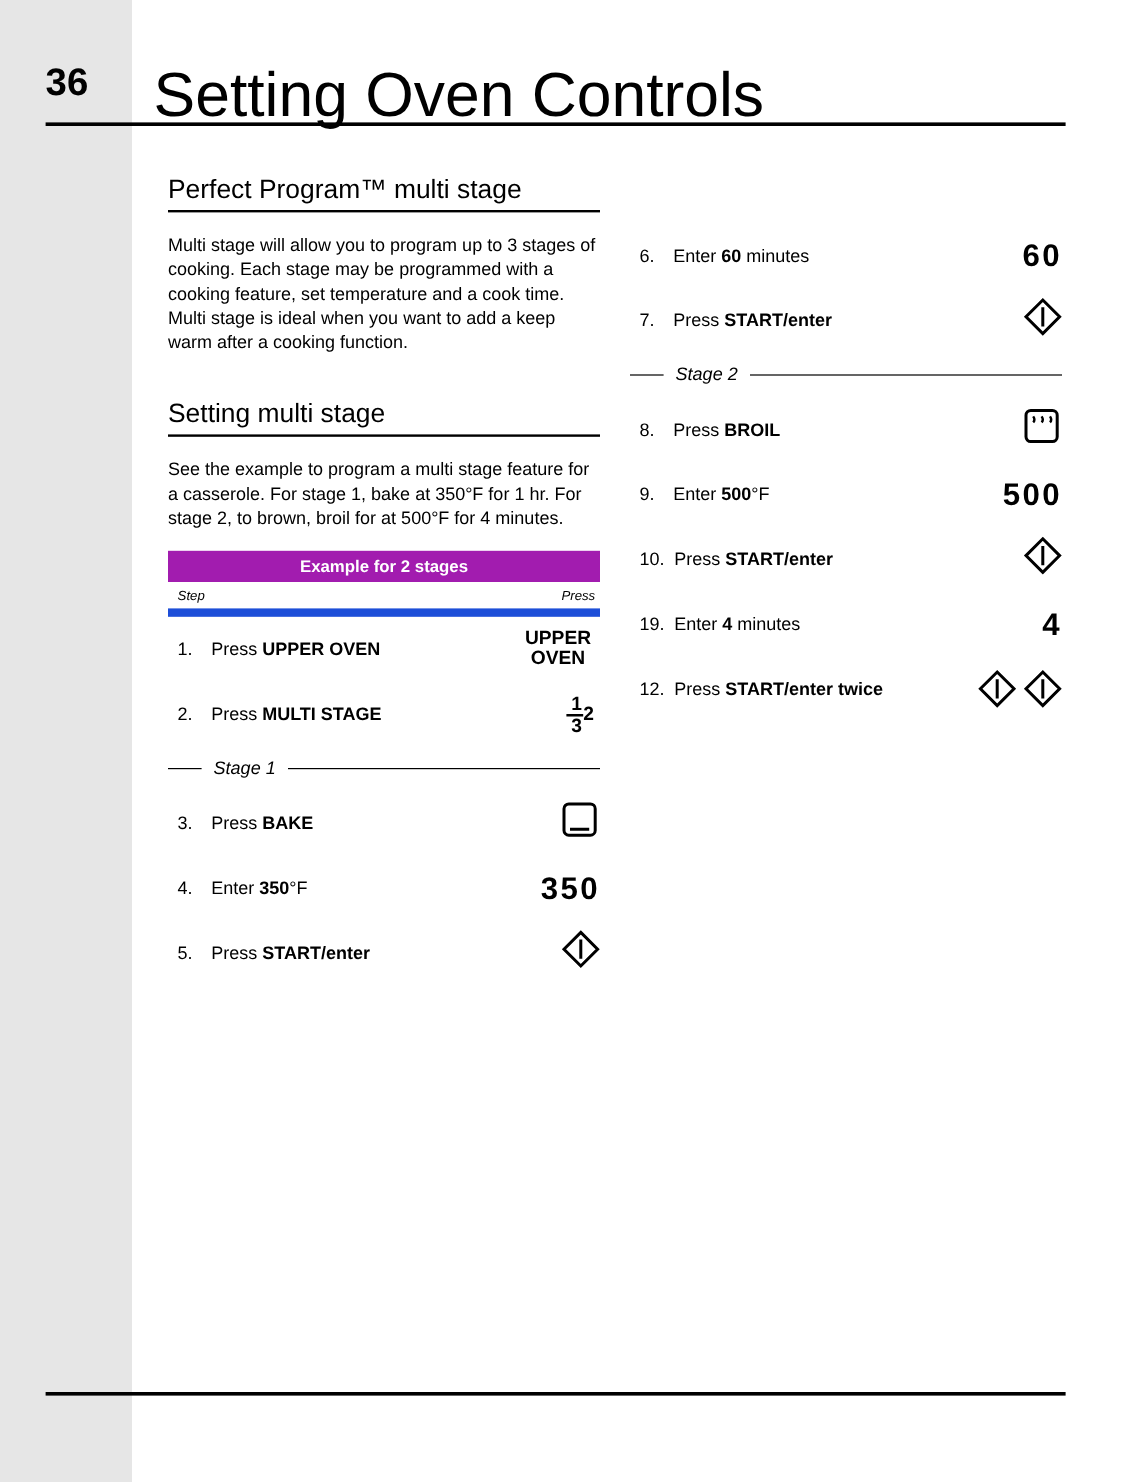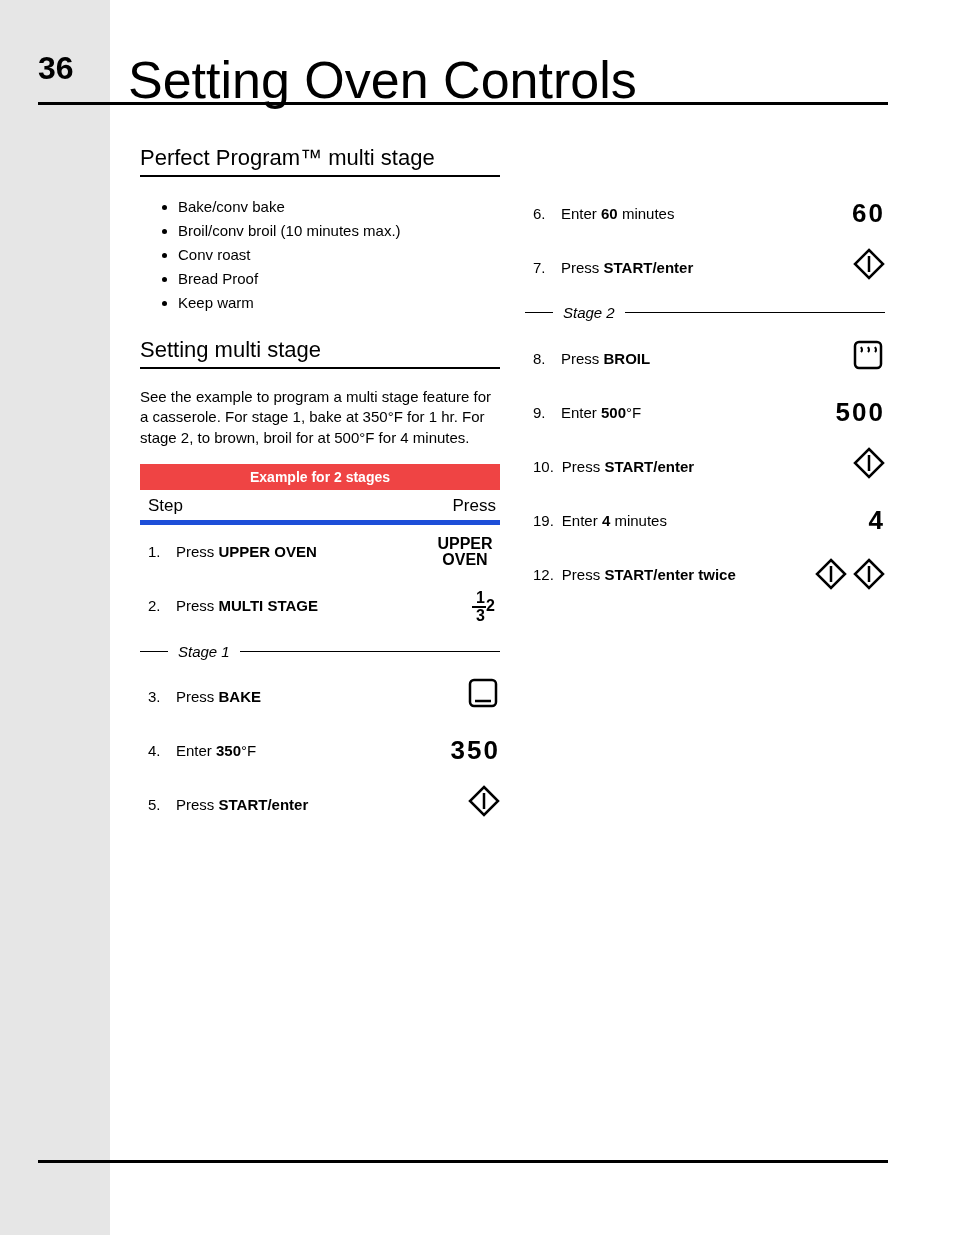--- a/index.html
+++ b/index.html
@@ -166,6 +166,7 @@
 <div class="col-left">
   <h2 class="section">Perfect Program™ multi stage</h2>
   <div class="hr-thin"></div>
+  <p class="body">Multi stage will allow you to program up to 3 stages of cooking. Each stage may be programmed with a cooking feature, set temperature and a cook time. Multi stage is ideal when you want to add a keep warm after a cooking function.</p>
   <ul class="body">
     <li>Bake/conv bake</li>
     <li>Broil/conv broil (10 minutes max.)</li>

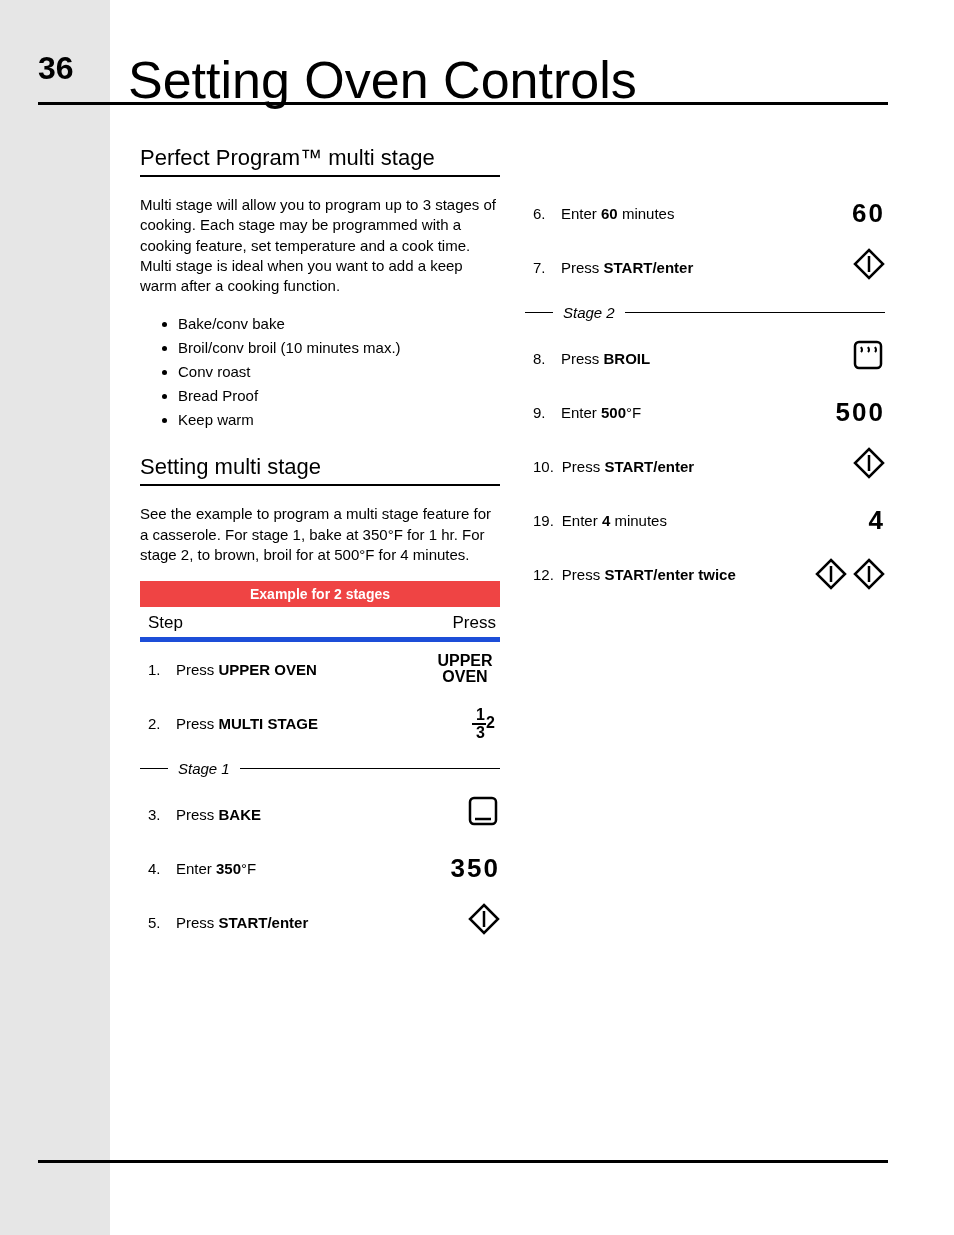--- a/index.html
+++ b/index.html
@@ -167,13 +167,6 @@
   <h2 class="section">Perfect Program™ multi stage</h2>
   <div class="hr-thin"></div>
   <p class="body">Multi stage will allow you to program up to 3 stages of cooking. Each stage may be programmed with a cooking feature, set temperature and a cook time. Multi stage is ideal when you want to add a keep warm after a cooking function.</p>
-  <ul class="body">
-    <li>Bake/conv bake</li>
-    <li>Broil/conv broil (10 minutes max.)</li>
-    <li>Conv roast</li>
-    <li>Bread Proof</li>
-    <li>Keep warm</li>
-  </ul>
 
   <h2 class="section" style="margin-top:22px;">Setting multi stage</h2>
   <div class="hr-thin"></div>

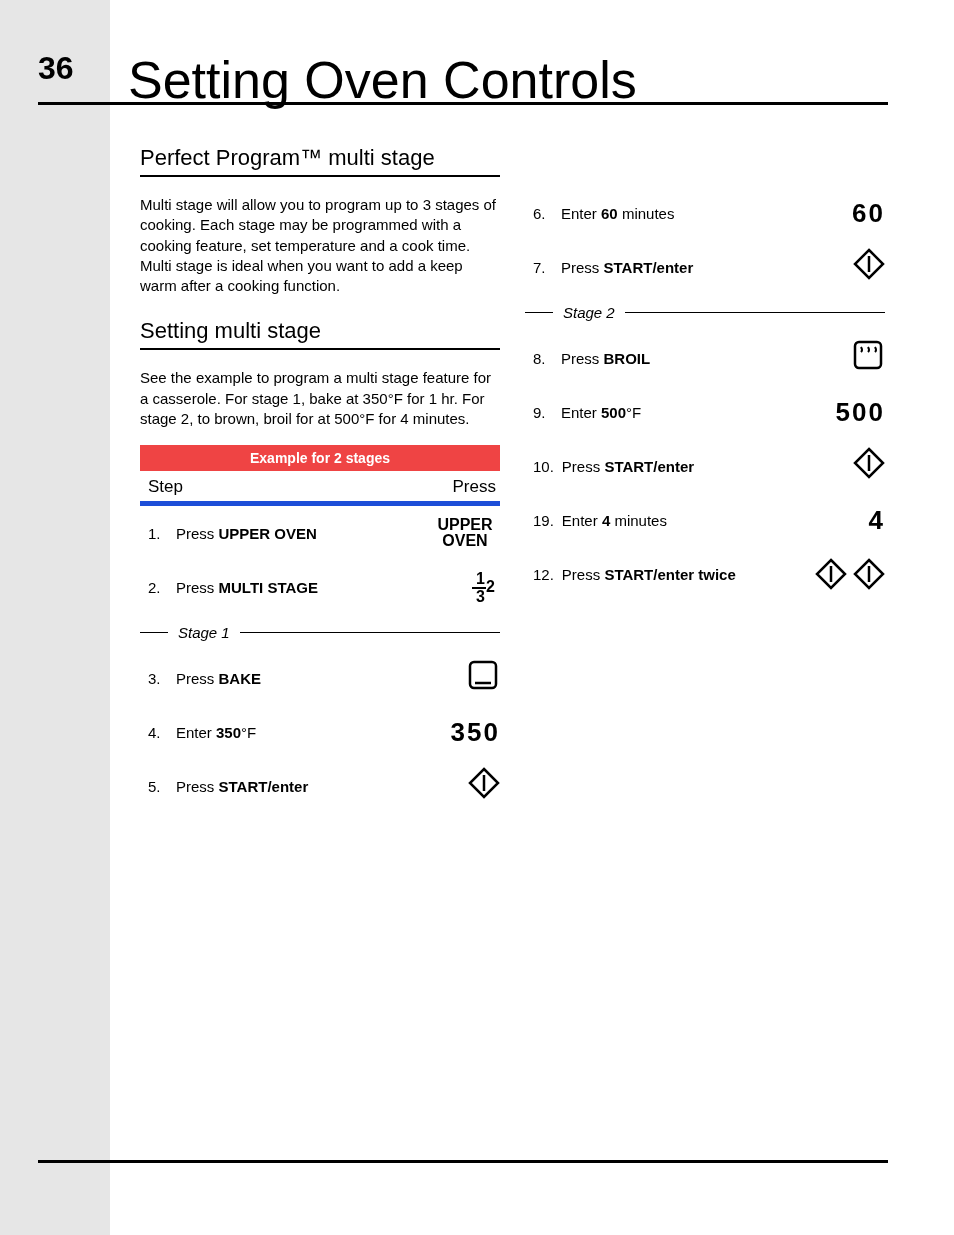--- a/index.html
+++ b/index.html
@@ -168,7 +168,7 @@
   <div class="hr-thin"></div>
   <p class="body">Multi stage will allow you to program up to 3 stages of cooking. Each stage may be programmed with a cooking feature, set temperature and a cook time. Multi stage is ideal when you want to add a keep warm after a cooking function.</p>
 
-  <h2 class="section" style="margin-top:22px;">Setting multi stage</h2>
+  <h2 class="section" style="margin-top:36px;">Setting multi stage</h2>
   <div class="hr-thin"></div>
   <p class="body">See the example to program a multi stage feature for a casserole. For stage 1, bake at 350°F for 1 hr. For stage 2, to brown, broil for at 500°F for 4 minutes.</p>
 

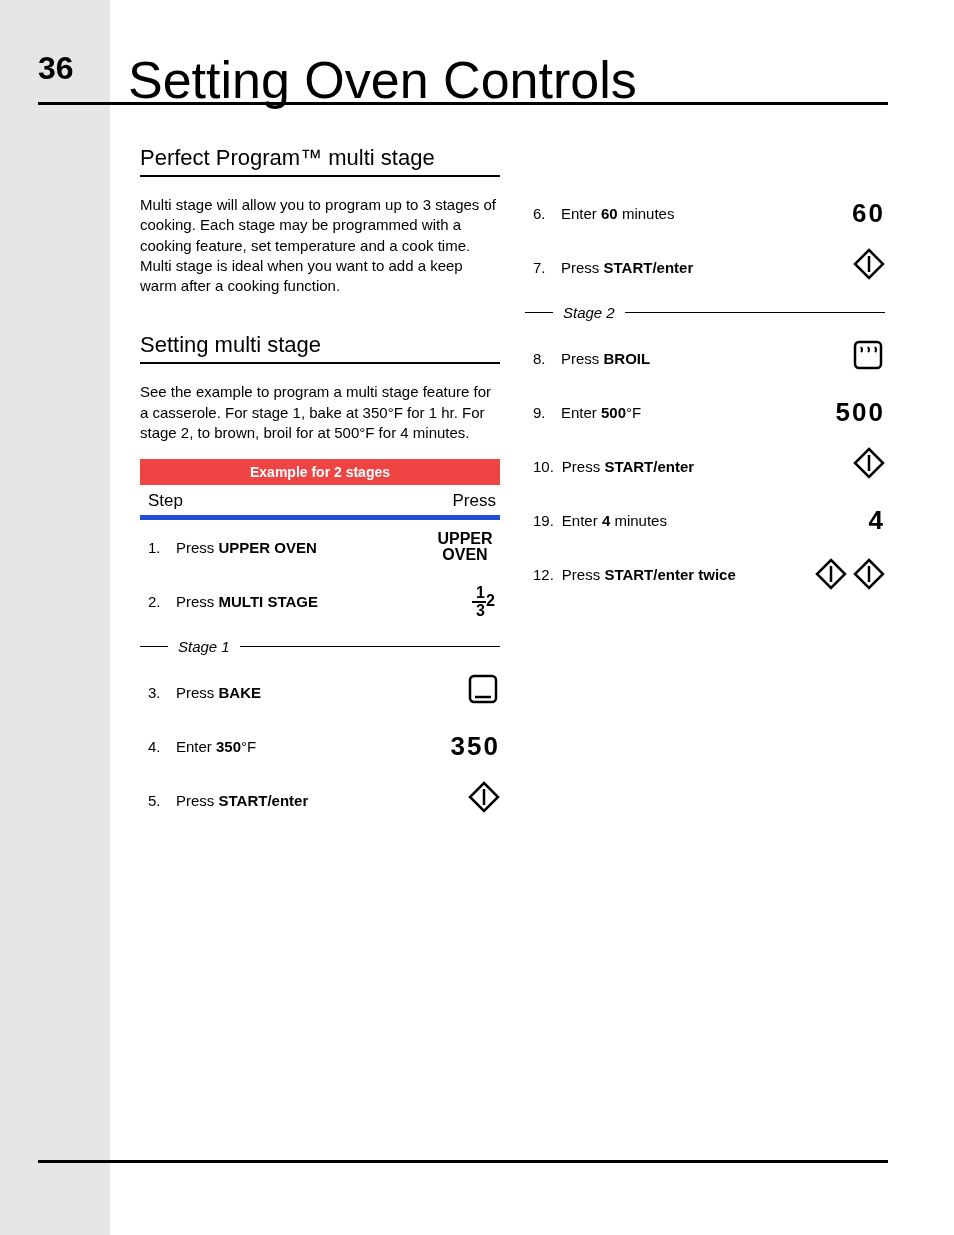--- a/index.html
+++ b/index.html
@@ -80,7 +80,7 @@
 
   
   .table-header {
-    background: #ef4444; color: #fff;
+    background: #a21caf; color: #fff;
     font-weight: bold;
     text-align: center;
     font-size: 14px;

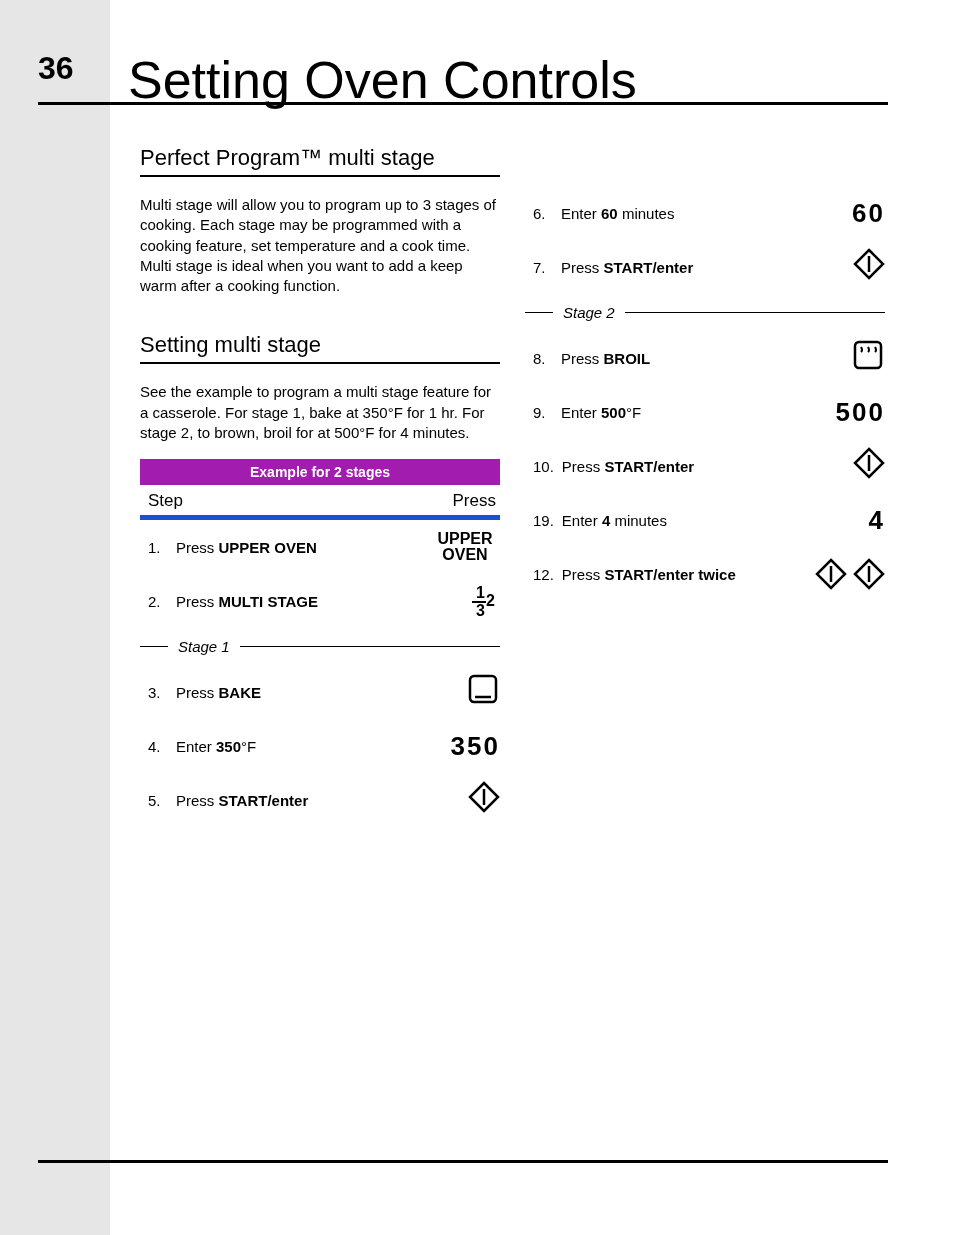--- a/index.html
+++ b/index.html
@@ -89,9 +89,10 @@
   .col-heads {
     display: flex;
     justify-content: space-between;
-    font-size: 17px;
+    font-size: 11px;
     padding: 6px 4px 4px 8px;
-    border-bottom: 5px solid #1d4ed8;
+    border-bottom: 7px solid #1d4ed8;
+    font-style: italic;
   }
 
   .steps {

